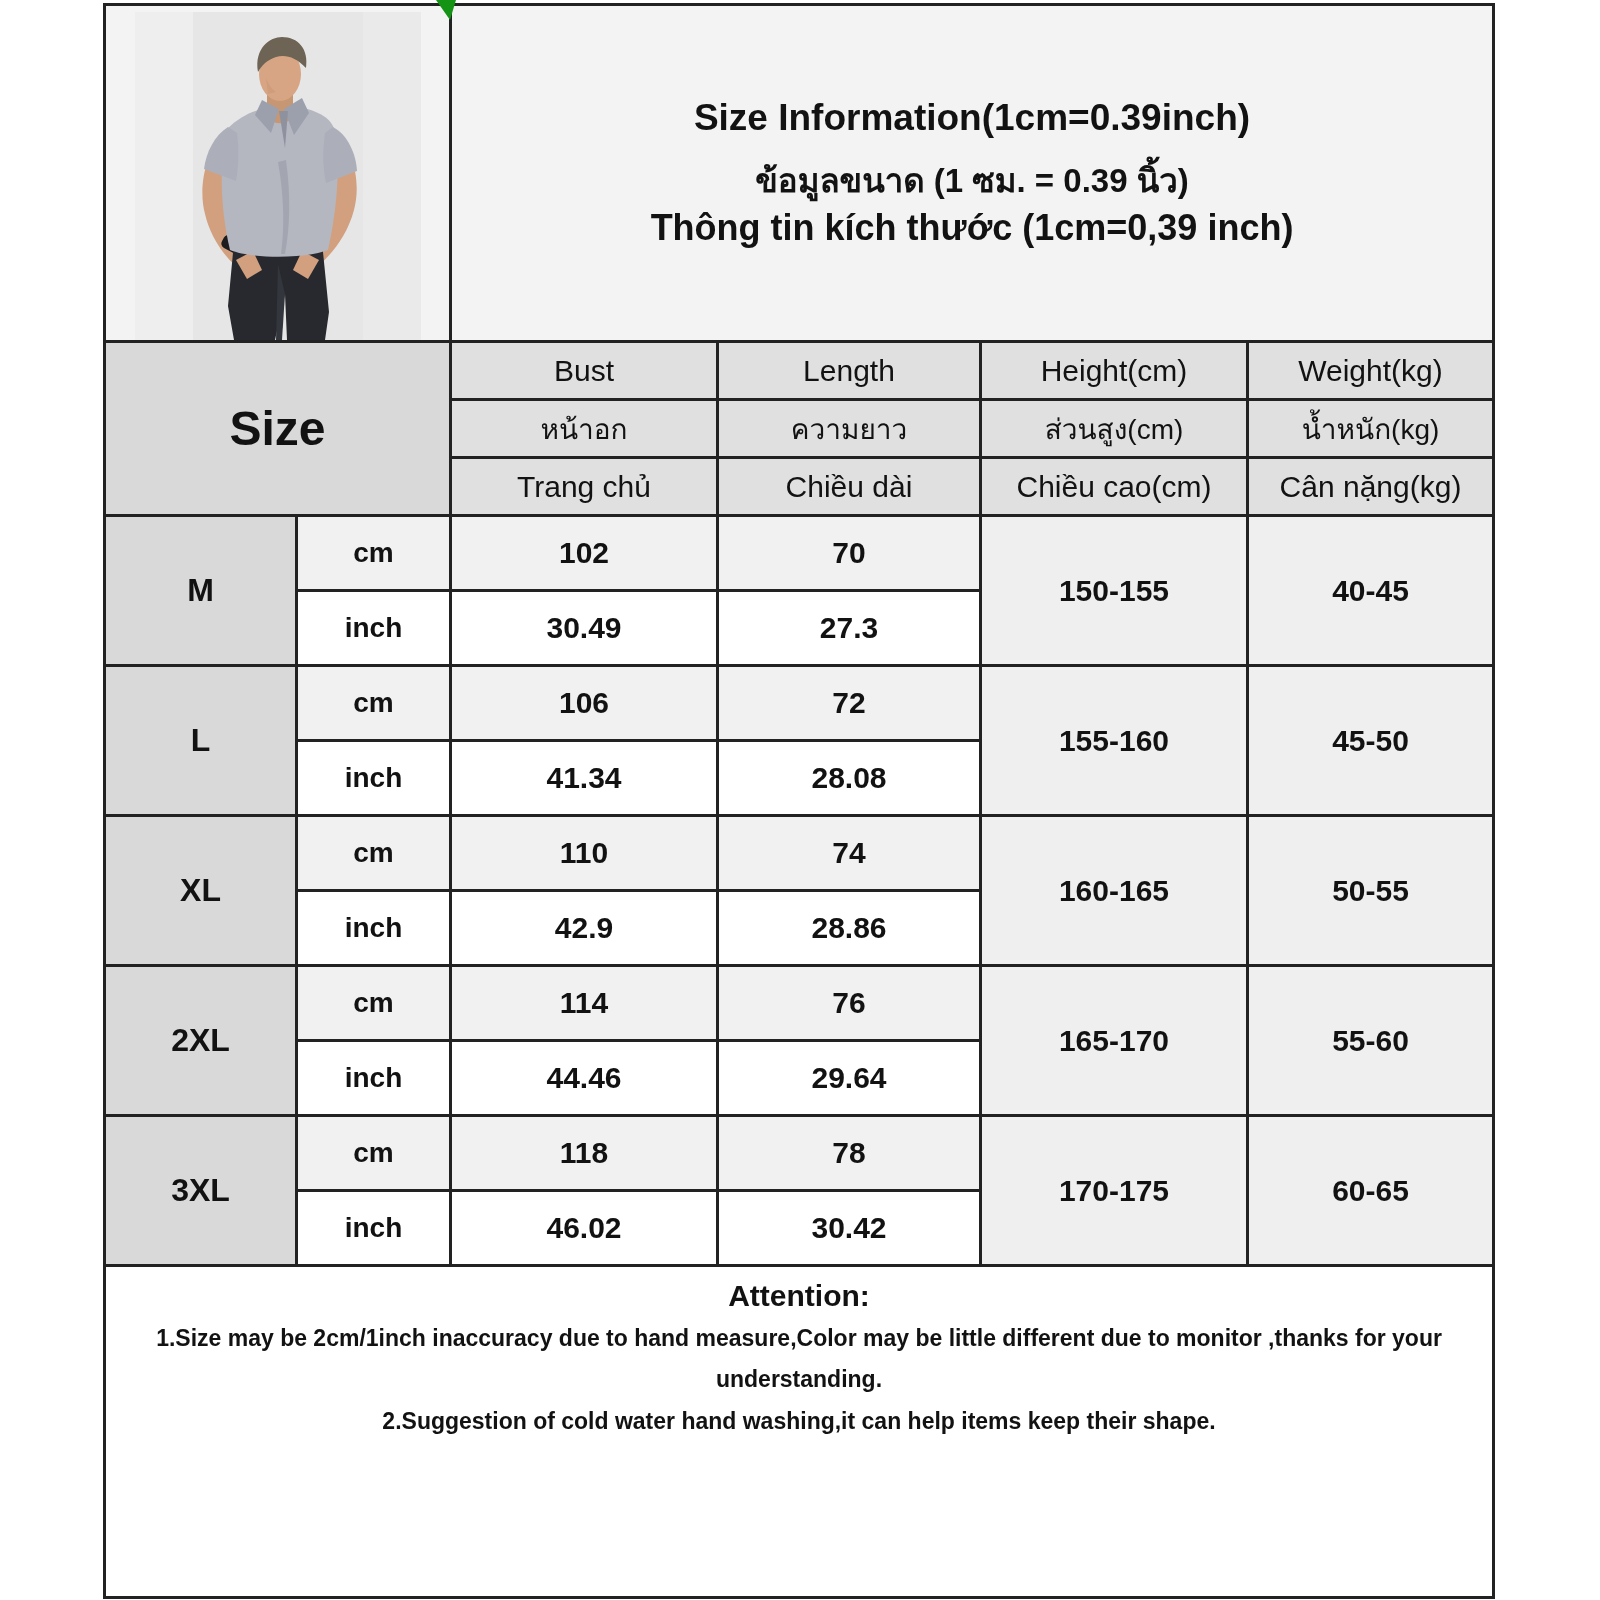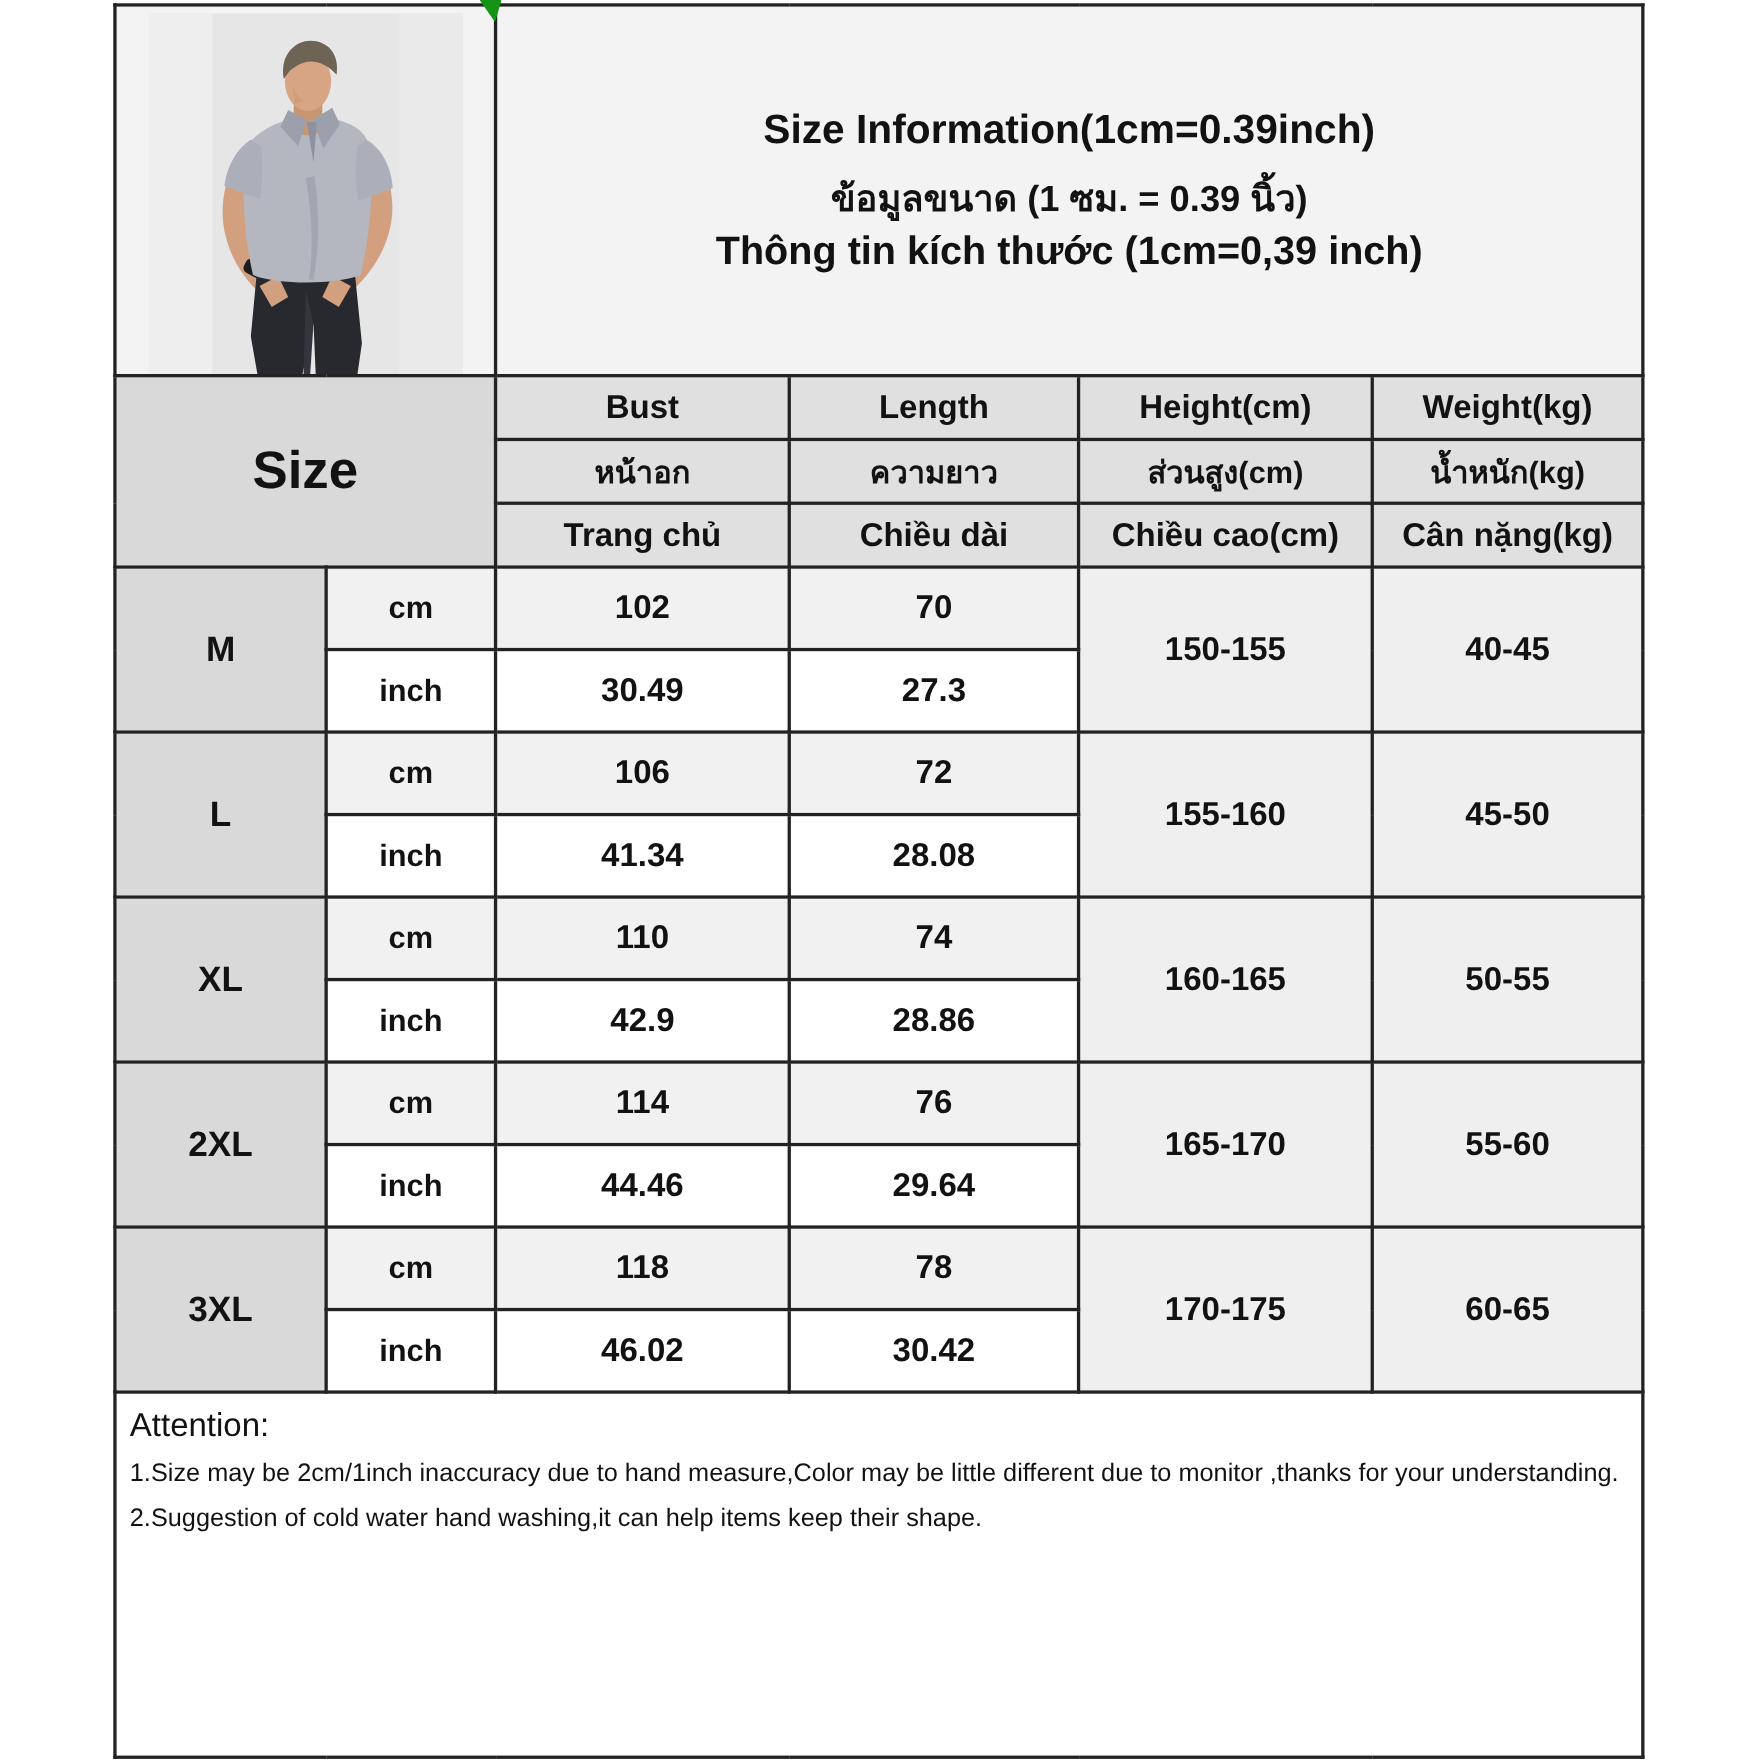--- a/index.html
+++ b/index.html
@@ -18,7 +18,7 @@
   .title-vi{font-size:36px;font-weight:bold;margin-top:0;}
 
   
-  .hdr td{height:58px;background:#e0e0e0;font-weight:bold;font-size:30px;}
+  .hdr td{height:58px;background:#e0e0e0;font-weight:normal;font-size:30px;}
   td.size-hdr{background:#d9d9d9;font-size:48px;font-weight:bold;}
   .hdr-th td{font-size:28px;}
 

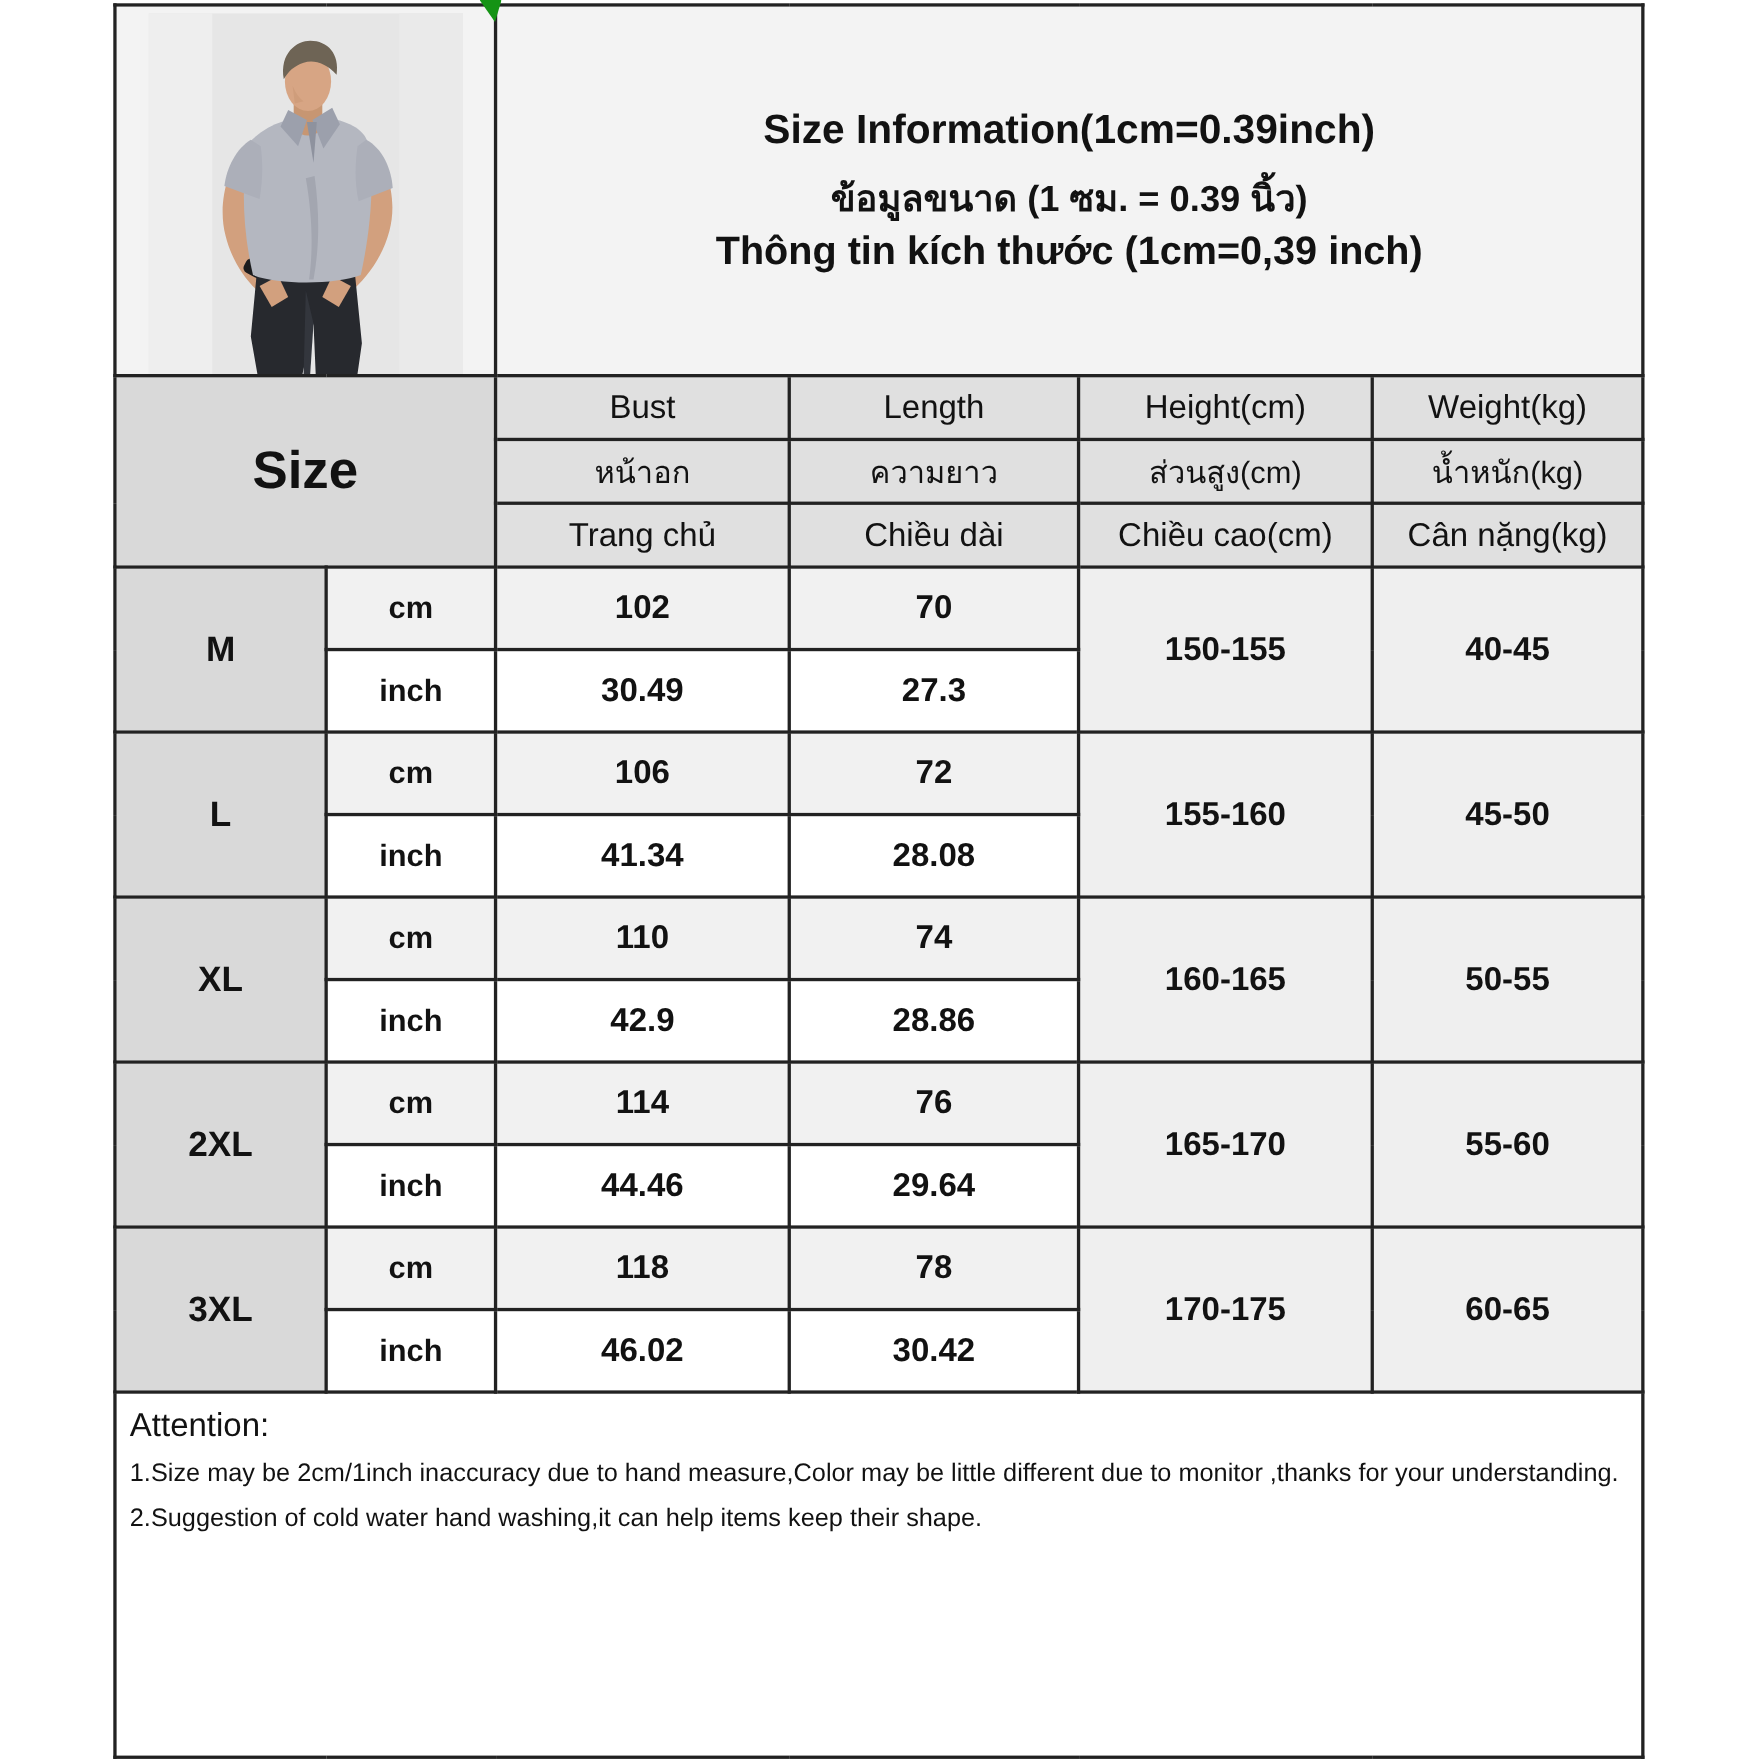--- a/index.html
+++ b/index.html
@@ -31,8 +31,8 @@
   td.merged{background:#efefef;font-weight:bold;font-size:30px;text-align:center;}
 
   
-  td.attention-cell{height:332px;vertical-align:top;text-align:left;background:#ffffff;
-                    padding:6px 12px;}
+  td.attention-cell{height:332px;vertical-align:top;text-align:center;background:#ffffff;
+                    padding:6px 12px;font-weight:bold;}
   .attn-heading{font-size:30px;line-height:1.5;}
   .attn-note{font-size:23px;line-height:1.8;}
 

